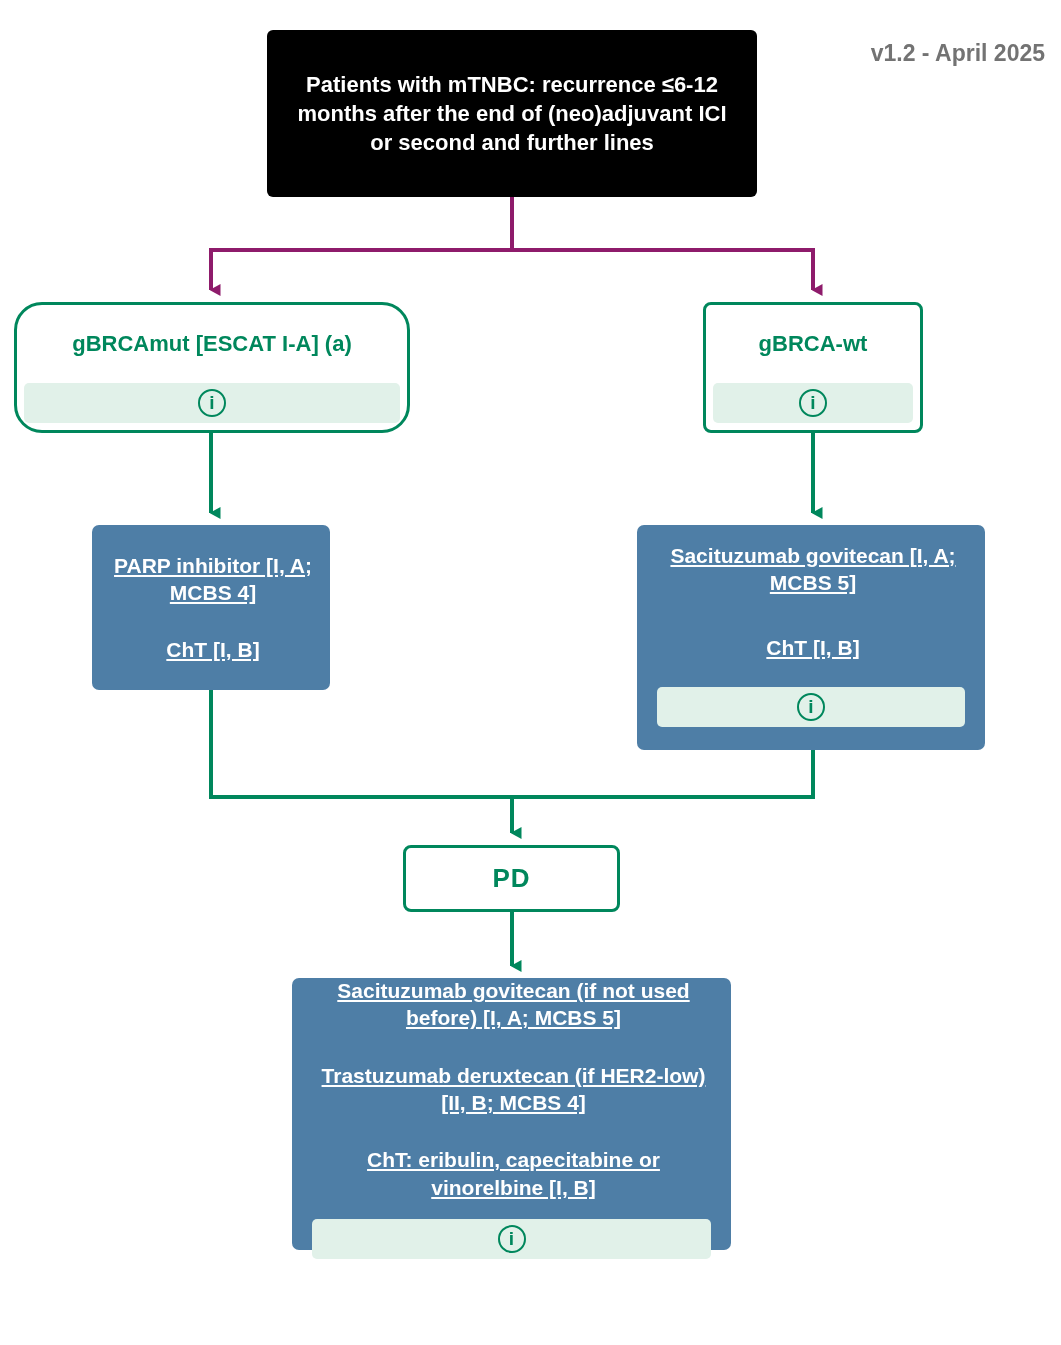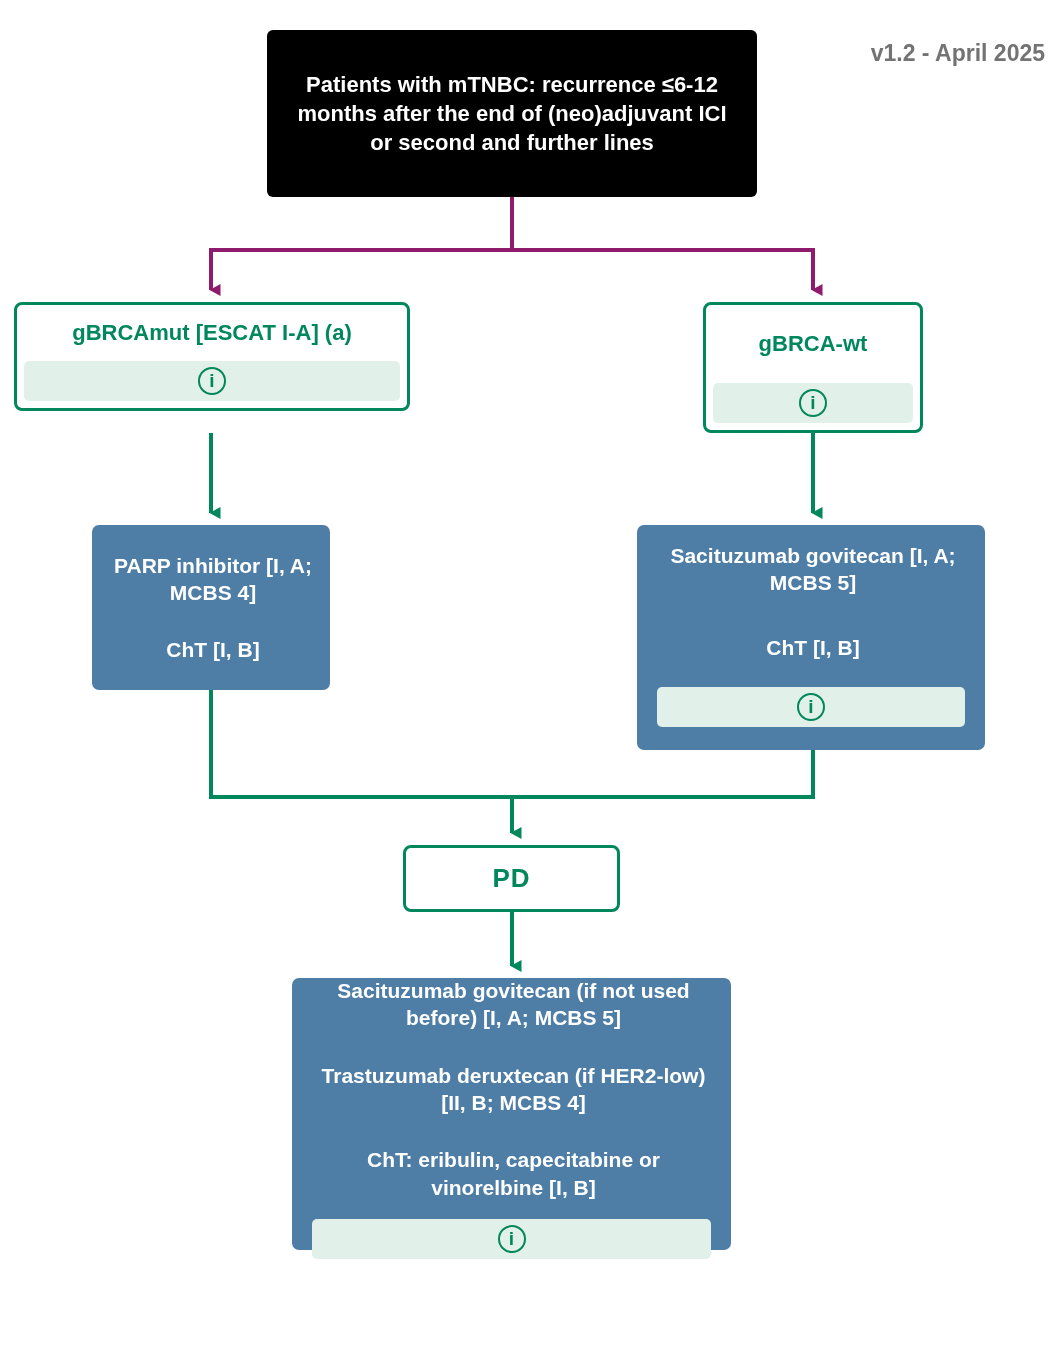--- a/index.html
+++ b/index.html
@@ -131,7 +131,7 @@
     <span>Patients with mTNBC: recurrence ≤6-12 months after the end of (neo)adjuvant ICI or second and further lines</span>
   </div>
 
-  <div class="node node-outline" style="left:14px;top:302px;width:396px;height:109px;">
+  <div class="node node-outline" style="left:14px;top:302px;width:396px;height:131px;border-radius:28px;">
     <div class="label-area">gBRCAmut [ESCAT I-A] (a)</div>
     <div class="info-strip">
       <div class="info-icon">

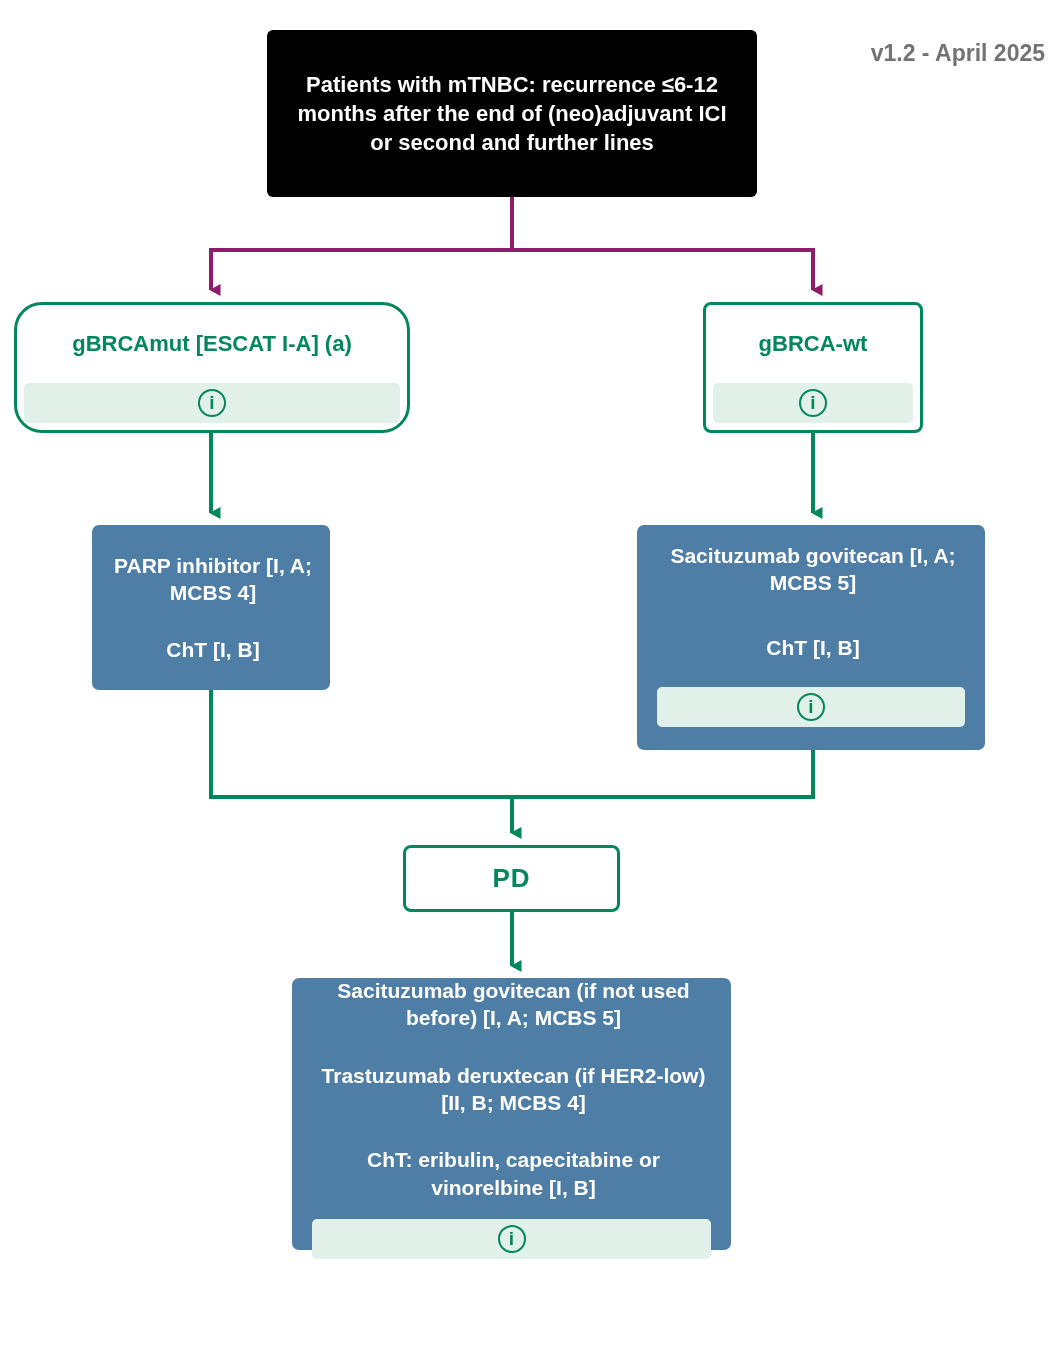--- a/index.html
+++ b/index.html
@@ -57,7 +57,7 @@
     padding:14px 12px;
     border-radius:7px;
   }
-  .node-blue .para{margin:0 0 0 4px;padding:4px 6px;}
+  .node-blue .para{margin:0 0 0 4px;padding:4px 6px;text-decoration:underline;}
   .node-blue .para + .para{margin-top:22px;}
   .info-strip{
     background:#E1F1E9;

